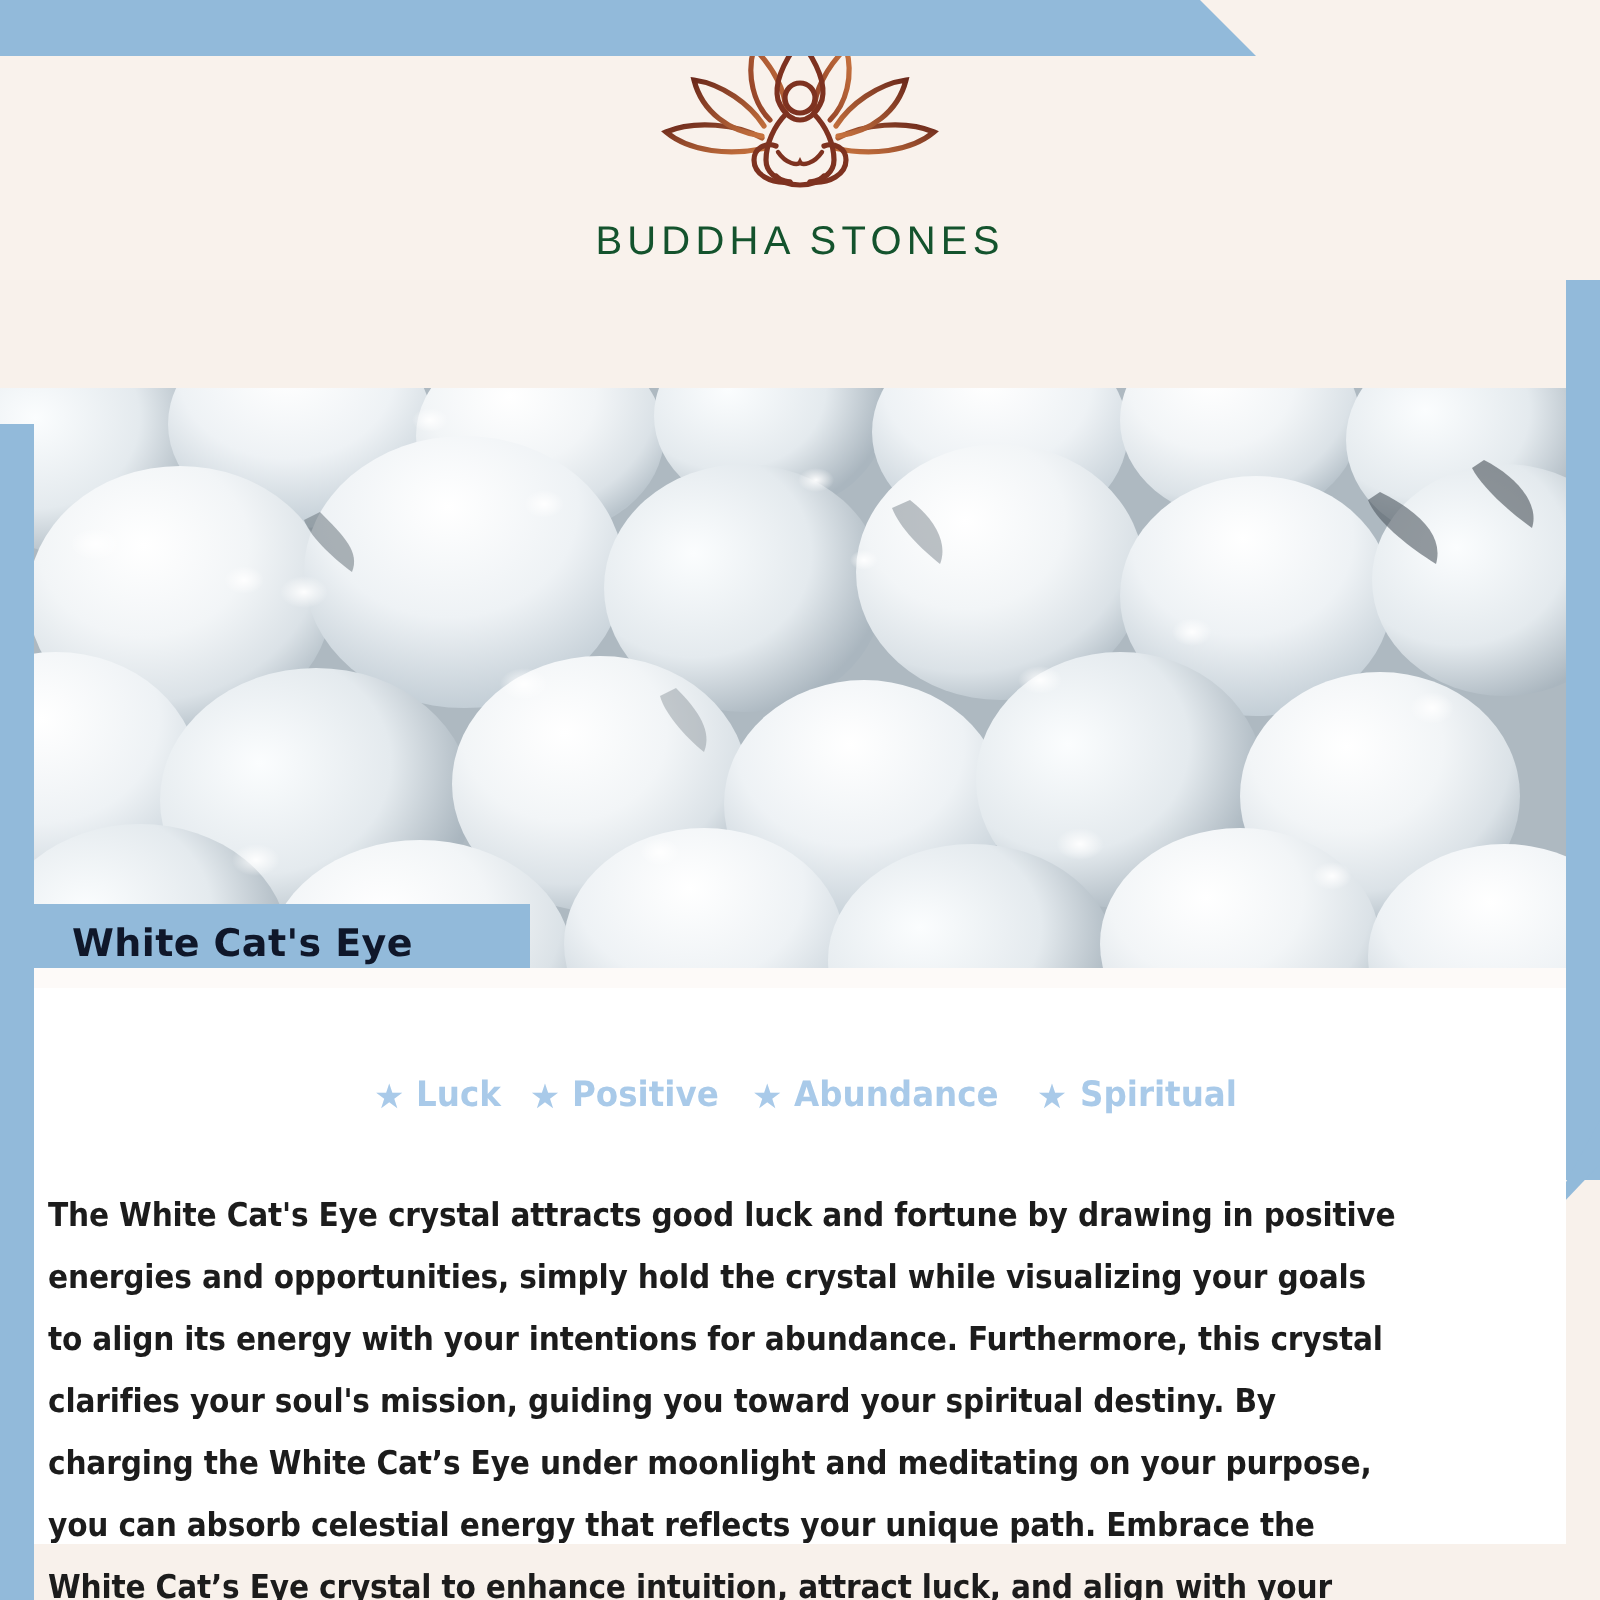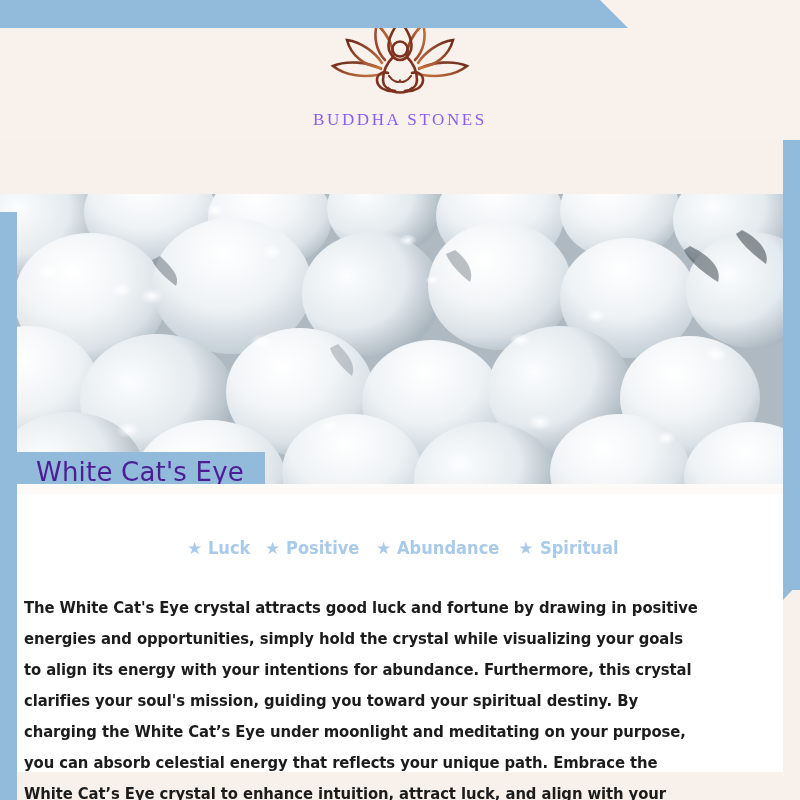--- a/index.html
+++ b/index.html
@@ -45,10 +45,10 @@
     left: 0; top: 110px;
     width: 800px;
     text-align: center;
-    font-family: Liberation Serif, serif;
-    font-size: 17px;
+    font-family: Liberation Sans, sans-serif;
+    font-size: 20px;
     letter-spacing: 2.6px;
-    color: #8b5cf6;
+    color: #14532d;
     white-space: nowrap;
   }
 

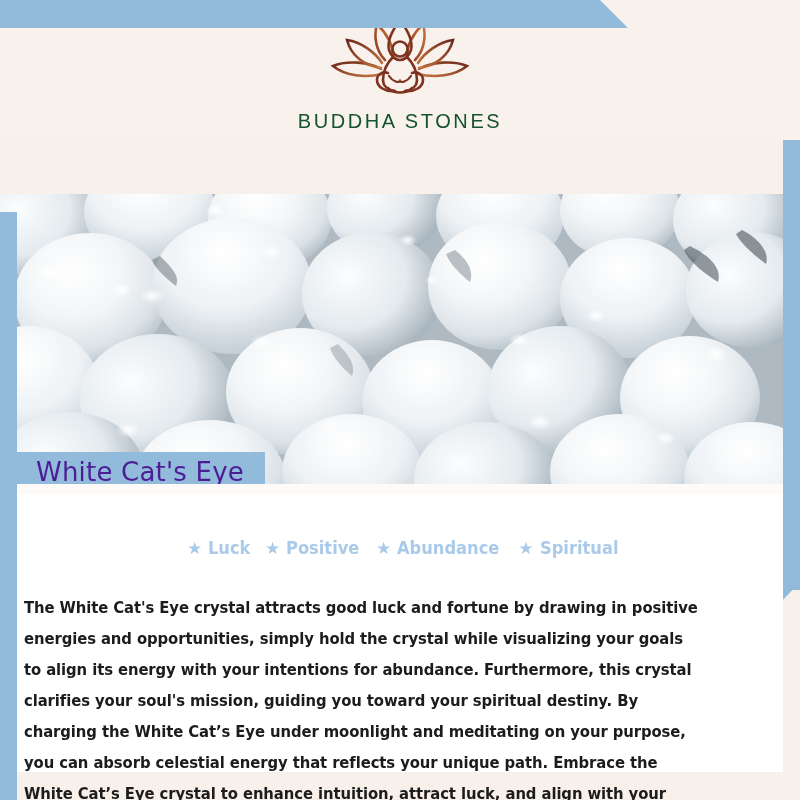--- a/index.html
+++ b/index.html
@@ -134,9 +134,9 @@
   }
   #name-badge-text {
     font-family: "DejaVu Sans", sans-serif;
-    font-size: 26px;
-    font-weight: normal;
-    color: #4c1d95;
+    font-size: 19px;
+    font-weight: bold;
+    color: #0f172a;
     letter-spacing: 0.2px;
     white-space: nowrap;
   }

